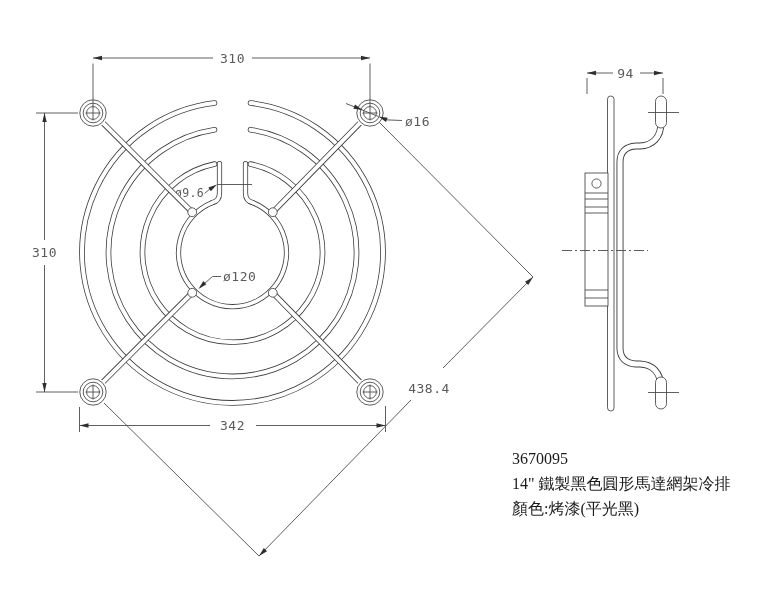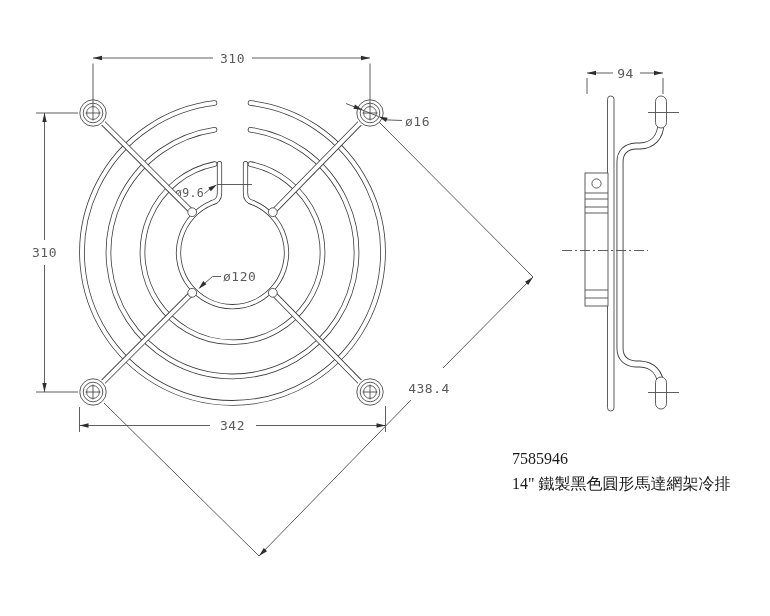--- a/index.html
+++ b/index.html
@@ -217,7 +217,7 @@
 </svg>
 
 <div id="product-info">
-  <div>7585946</div>
+  <div>3670095</div>
   <div>14" 鐵製黑色圓形馬達網架冷排</div>
 </div>
 </div>

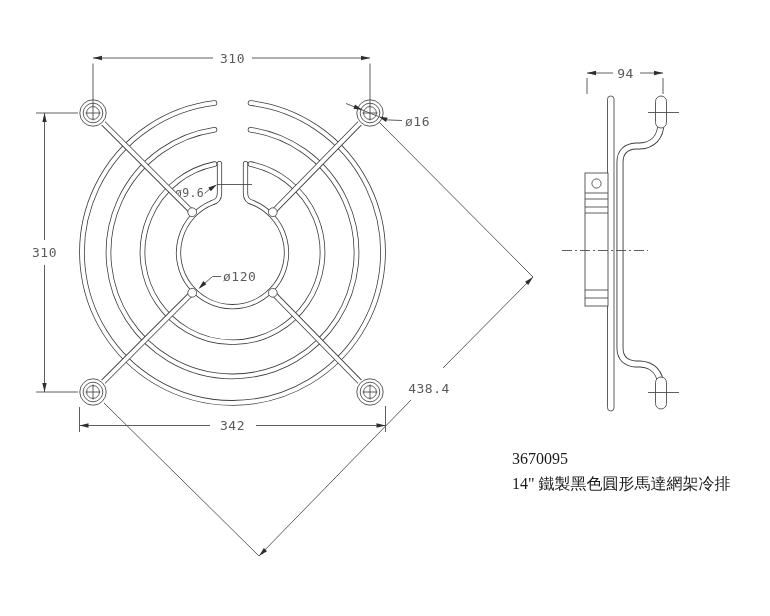--- a/index.html
+++ b/index.html
@@ -219,6 +219,7 @@
 <div id="product-info">
   <div>3670095</div>
   <div>14" 鐵製黑色圓形馬達網架冷排</div>
+  <div>顏色:烤漆(平光黑)</div>
 </div>
 </div>
 

